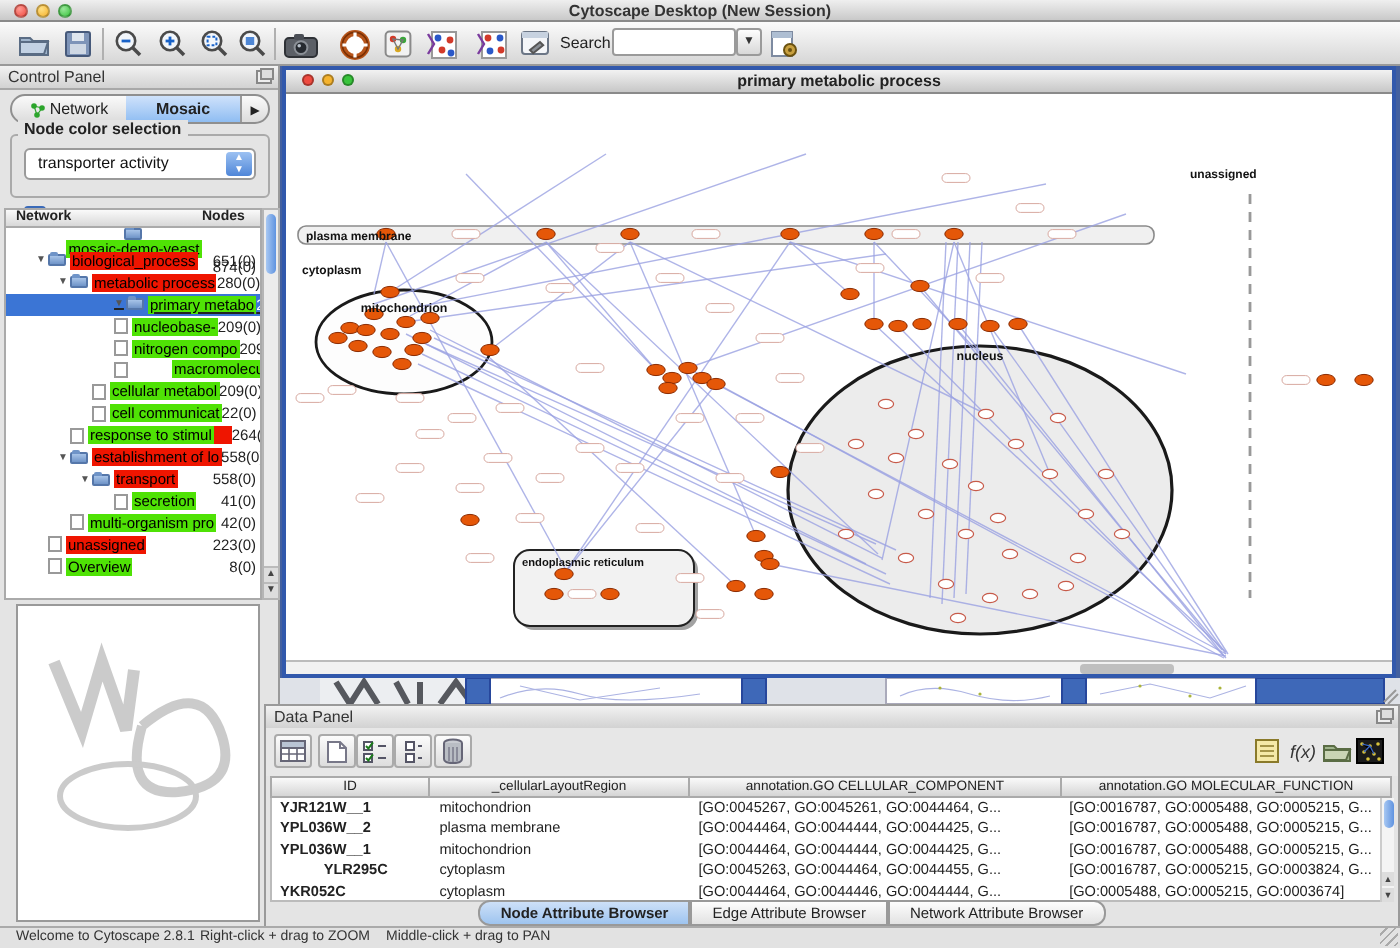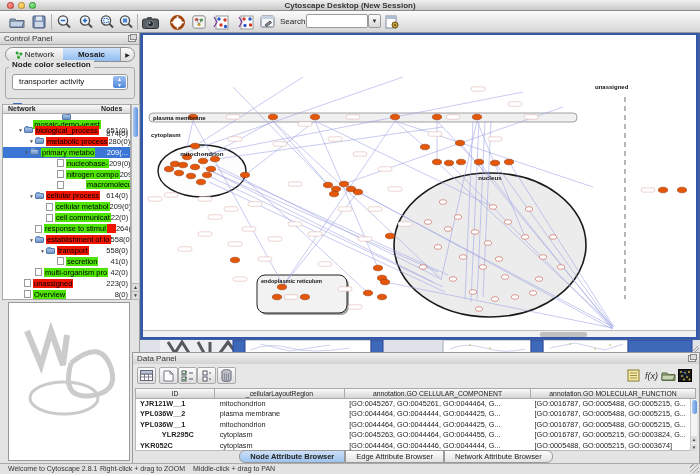--- a/index.html
+++ b/index.html
@@ -363,6 +363,12 @@
 
   <div class="abs mdi">
     <div class="netwin">
+      <div class="ntitle">
+        <span class="ntl" style="left:8px;background:#ef4b40"></span>
+        <span class="ntl" style="left:18px;background:#f5b32e"></span>
+        <span class="ntl" style="left:28px;background:#39c43c"></span>
+        <div class="nettitle">primary metabolic process</div>
+      </div>
       <svg id="net-svg" viewBox="0 0 553 283">
           <rect x="6" y="66" width="428" height="9" rx="4" fill="#f0f0f0" stroke="#8a8a8a" stroke-width="0.8"></rect>
           <ellipse cx="347" cy="198" rx="96" ry="72" fill="#ececec" stroke="#1a1a1a" stroke-width="1.6"></ellipse>

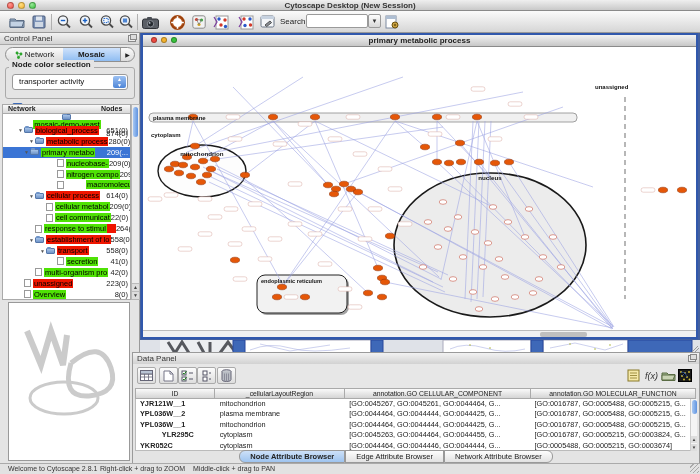--- a/index.html
+++ b/index.html
@@ -259,7 +259,7 @@
           <span class="tlab" style="background: rgb(239, 21, 0);">metabolic process</span>
           <span class="tcount">280(0)</span>
         </div>
-        <div class="trow tsel" style="padding-left: 20px;">
+        <div class="trow tsel" style="padding-left: 53px; text-decoration: underline;">
           <span class="tri">▼</span>
           <span class="fld"></span>
           <span class="tlab" style="background: rgb(79, 226, 5);">primary metabo</span>

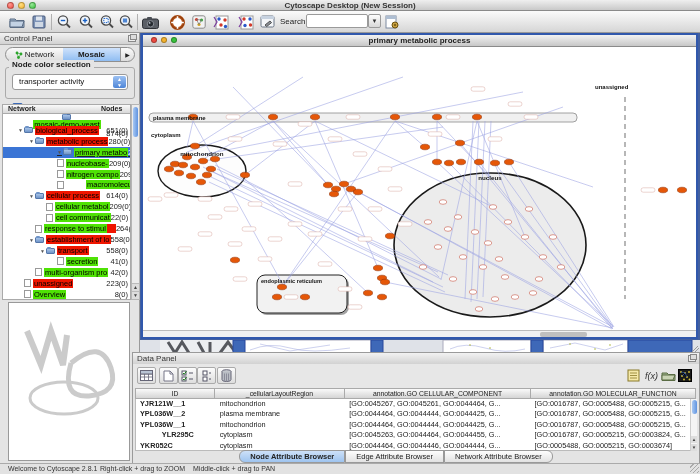--- a/index.html
+++ b/index.html
@@ -282,12 +282,6 @@
           <span class="pg"></span>
           <span class="tlab" style="background: rgb(79, 226, 5); margin-left: 20px;">macromolecule</span>
           <span class="tcount">311(0)</span>
-        </div>
-        <div class="trow" style="padding-left: 25px;">
-          <span class="tri">▼</span>
-          <span class="fld"></span>
-          <span class="tlab" style="background: rgb(239, 21, 0);">cellular process</span>
-          <span class="tcount">614(0)</span>
         </div>
         <div class="trow" style="padding-left: 36px;">
           <span class="tri"></span>

